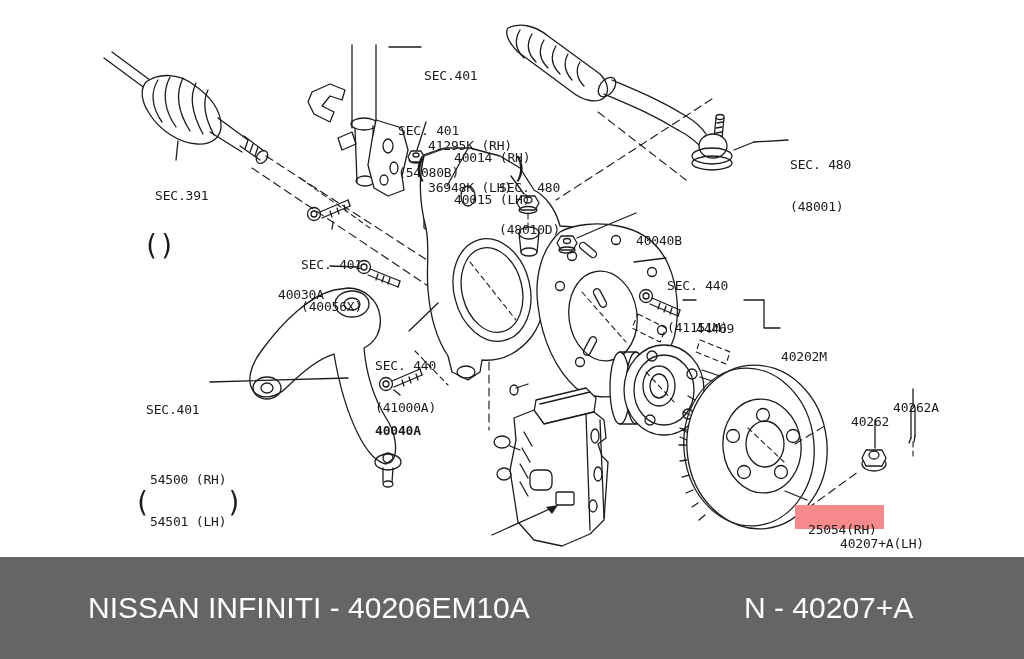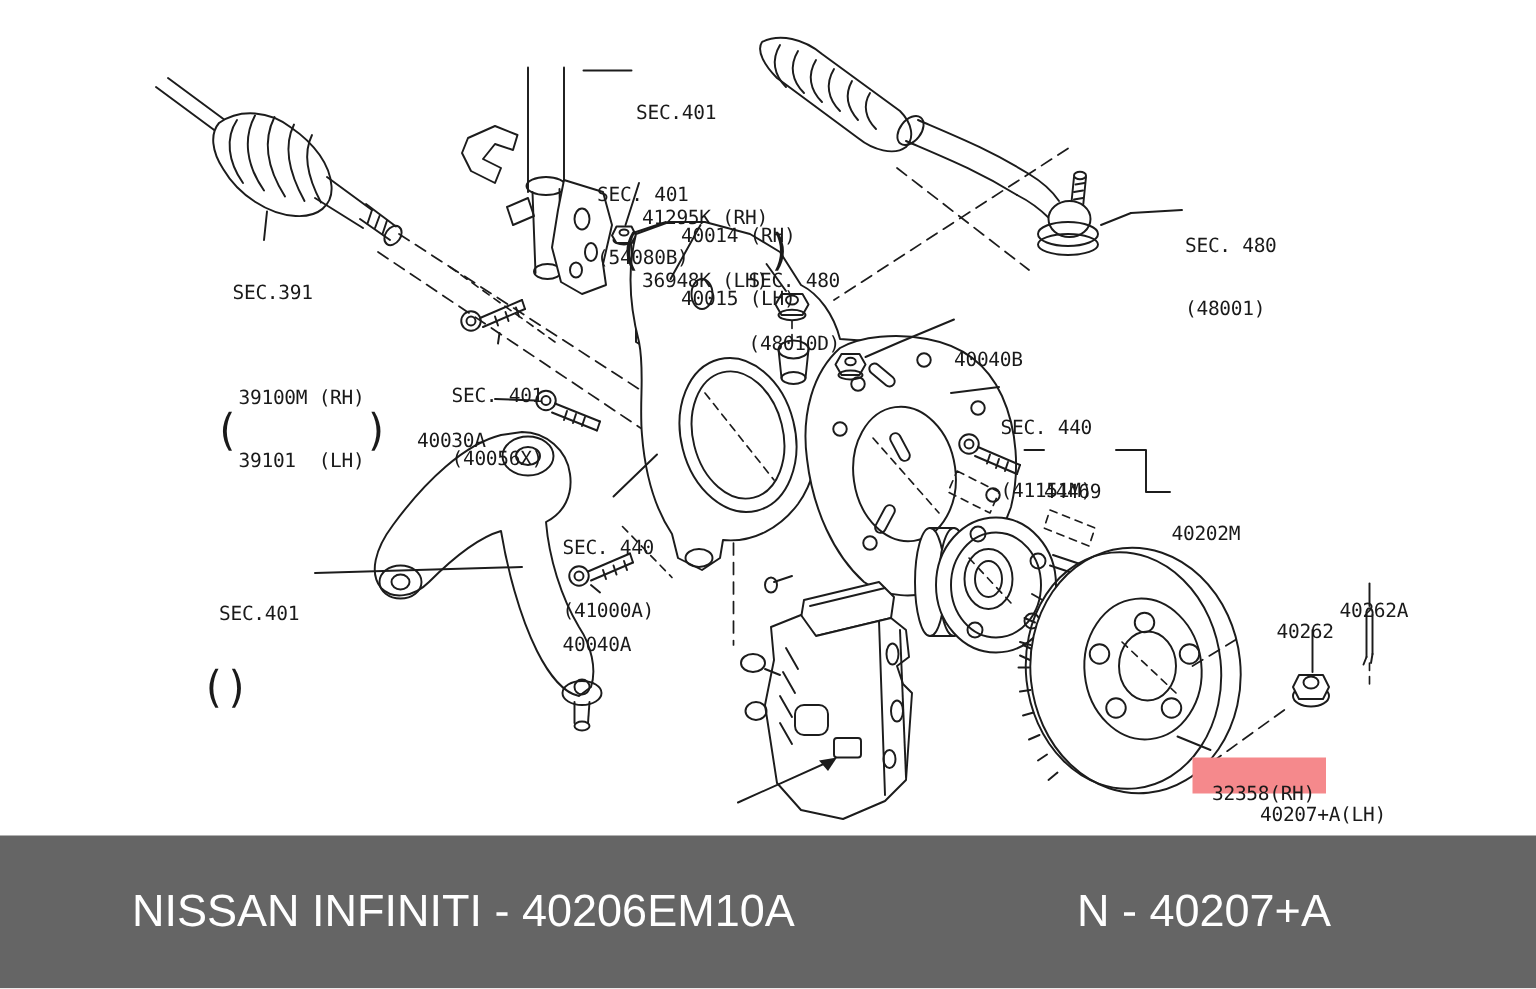--- a/index.html
+++ b/index.html
@@ -348,10 +348,6 @@
     <div class="t-indent">SEC.391</div>
     <div class="paren-row">
       <span class="bigp">(</span>
-      <div>
-        <div>39100M (RH)</div>
-        <div>39101  (LH)</div>
-      </div>
       <span class="bigp">)</span>
     </div>
   </div>

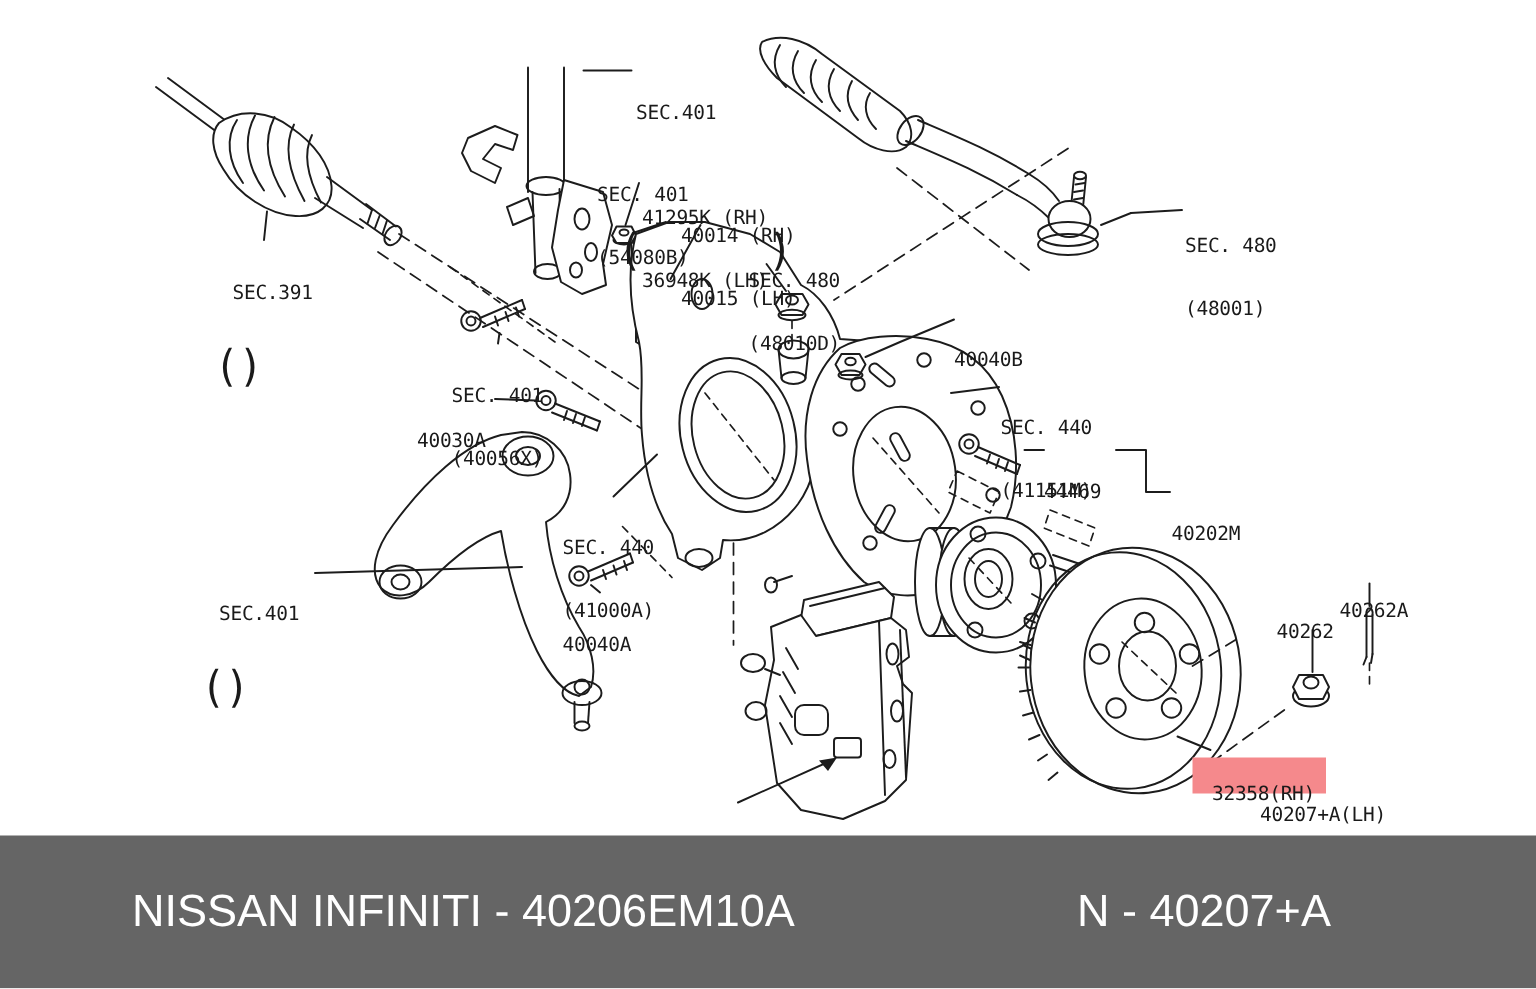--- a/index.html
+++ b/index.html
@@ -383,7 +383,7 @@
     <div>(41000A)</div>
   </div>
 
-  <div class="lbl" style="left:375px;top:396px;">
+  <div class="lbl" style="left:375px;top:396px;font-weight:bold;">
     <div>40040A</div>
   </div>
 

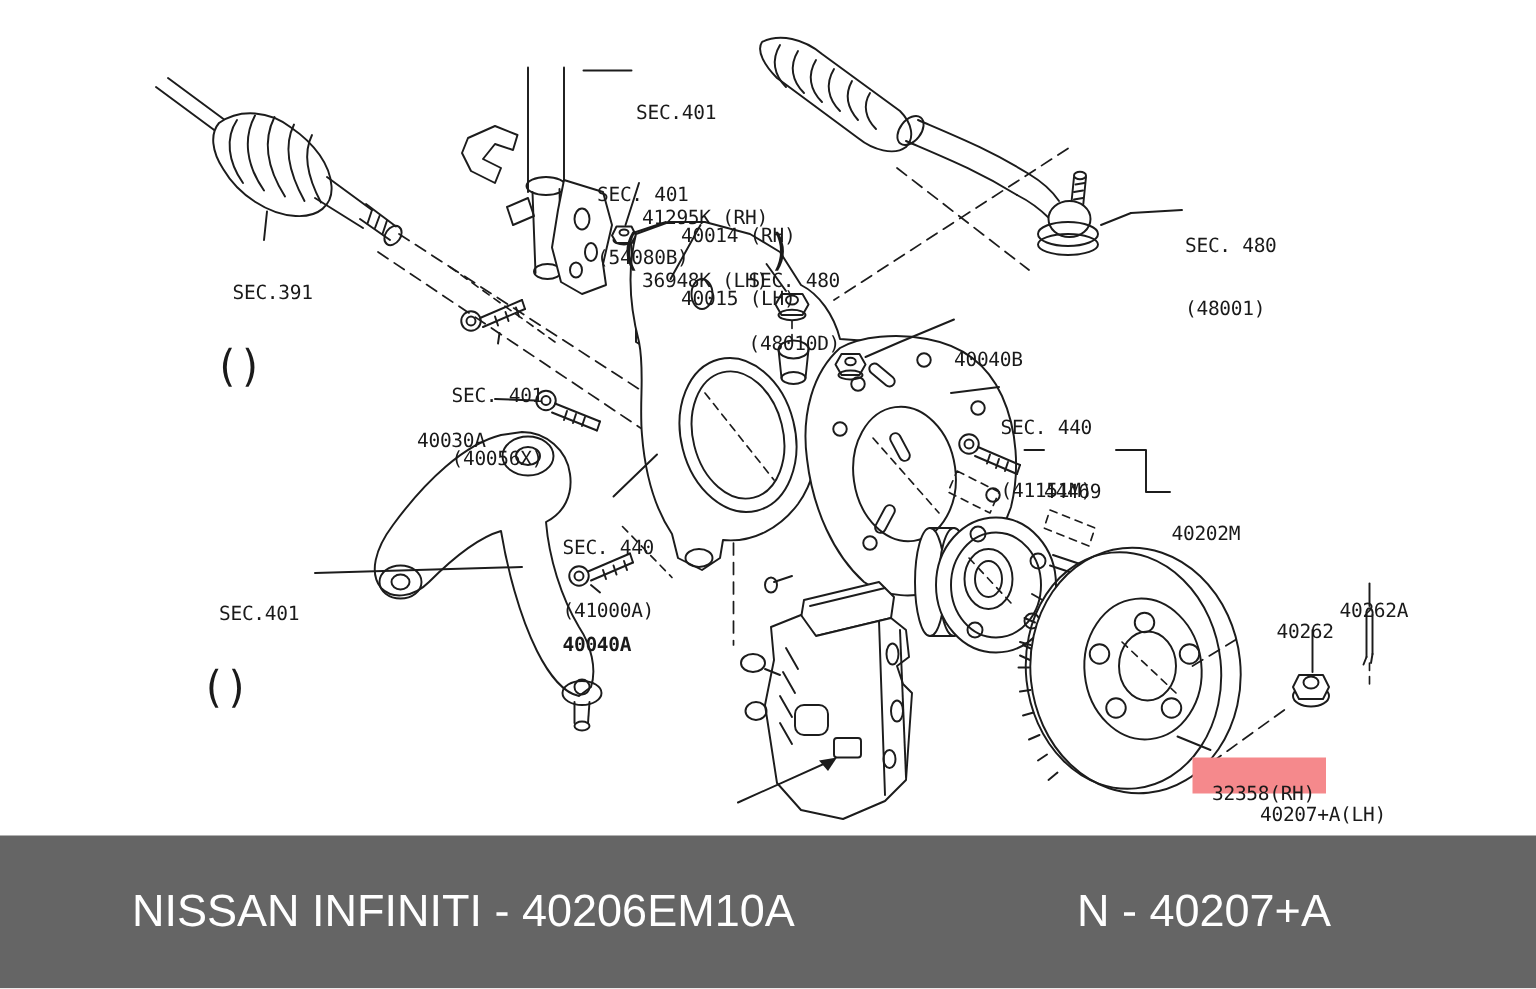--- a/index.html
+++ b/index.html
@@ -391,6 +391,10 @@
     <div class="t-indent">SEC.401</div>
     <div class="paren-row">
       <span class="bigp">(</span>
+      <div>
+        <div>54500 (RH)</div>
+        <div>54501 (LH)</div>
+      </div>
       <span class="bigp">)</span>
     </div>
   </div>

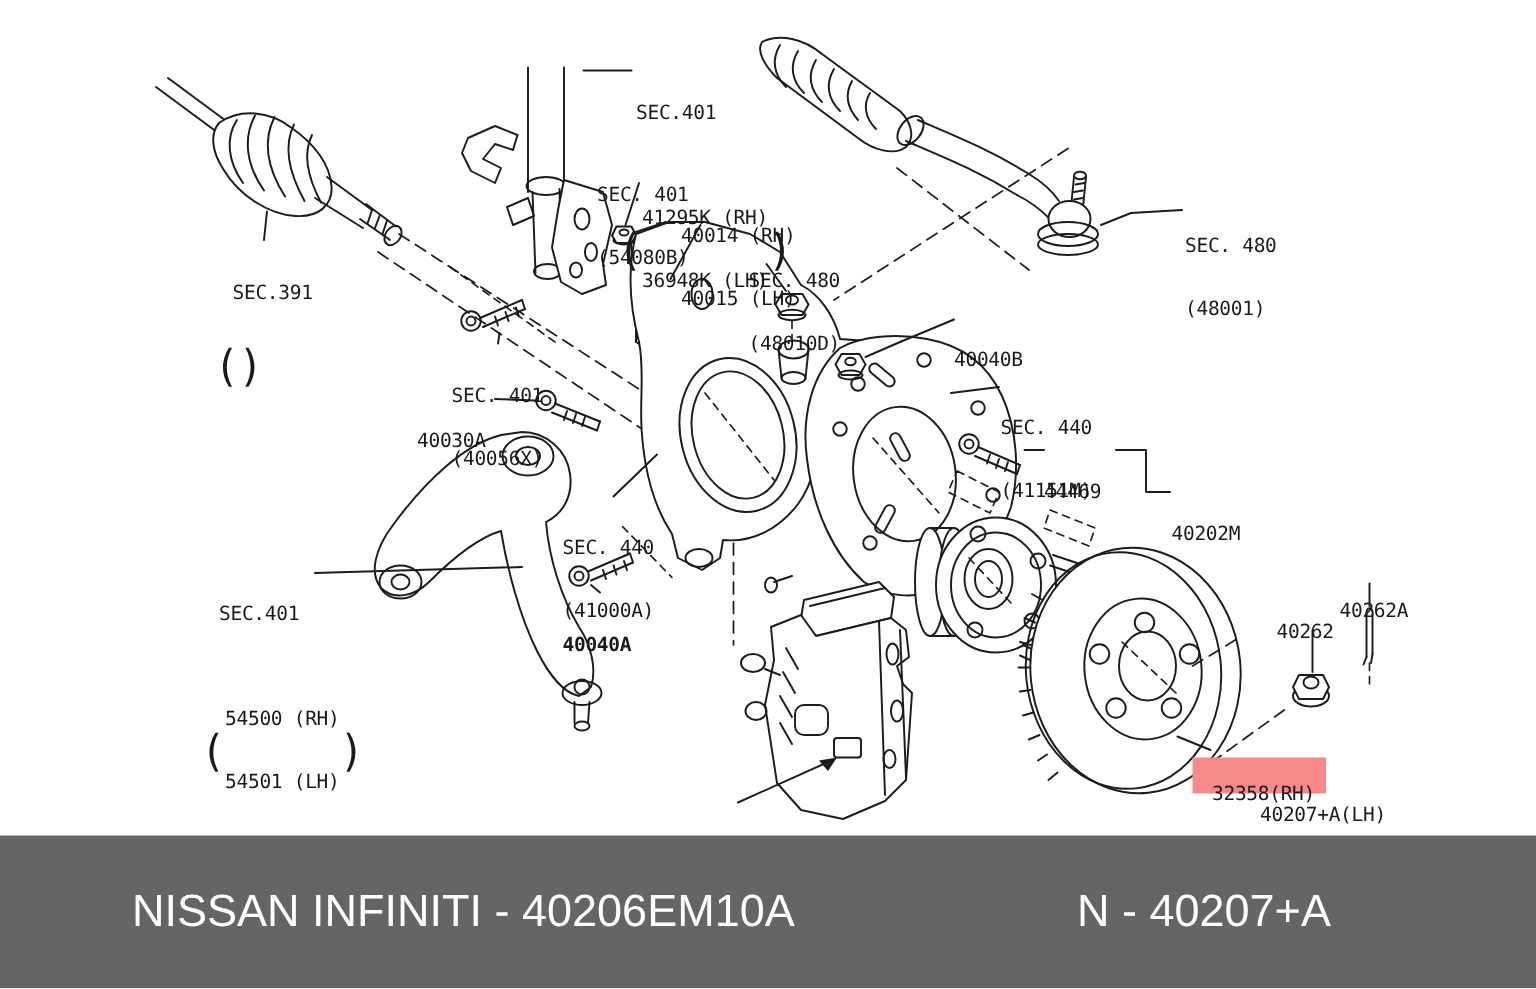--- a/index.html
+++ b/index.html
@@ -413,7 +413,7 @@
   </div>
 
   <div class="lbl" style="left:808px;top:495px;">
-    <div>32358(RH)</div>
+    <div>25054(RH)</div>
   </div>
 
   <div class="lbl" style="left:840px;top:509px;">

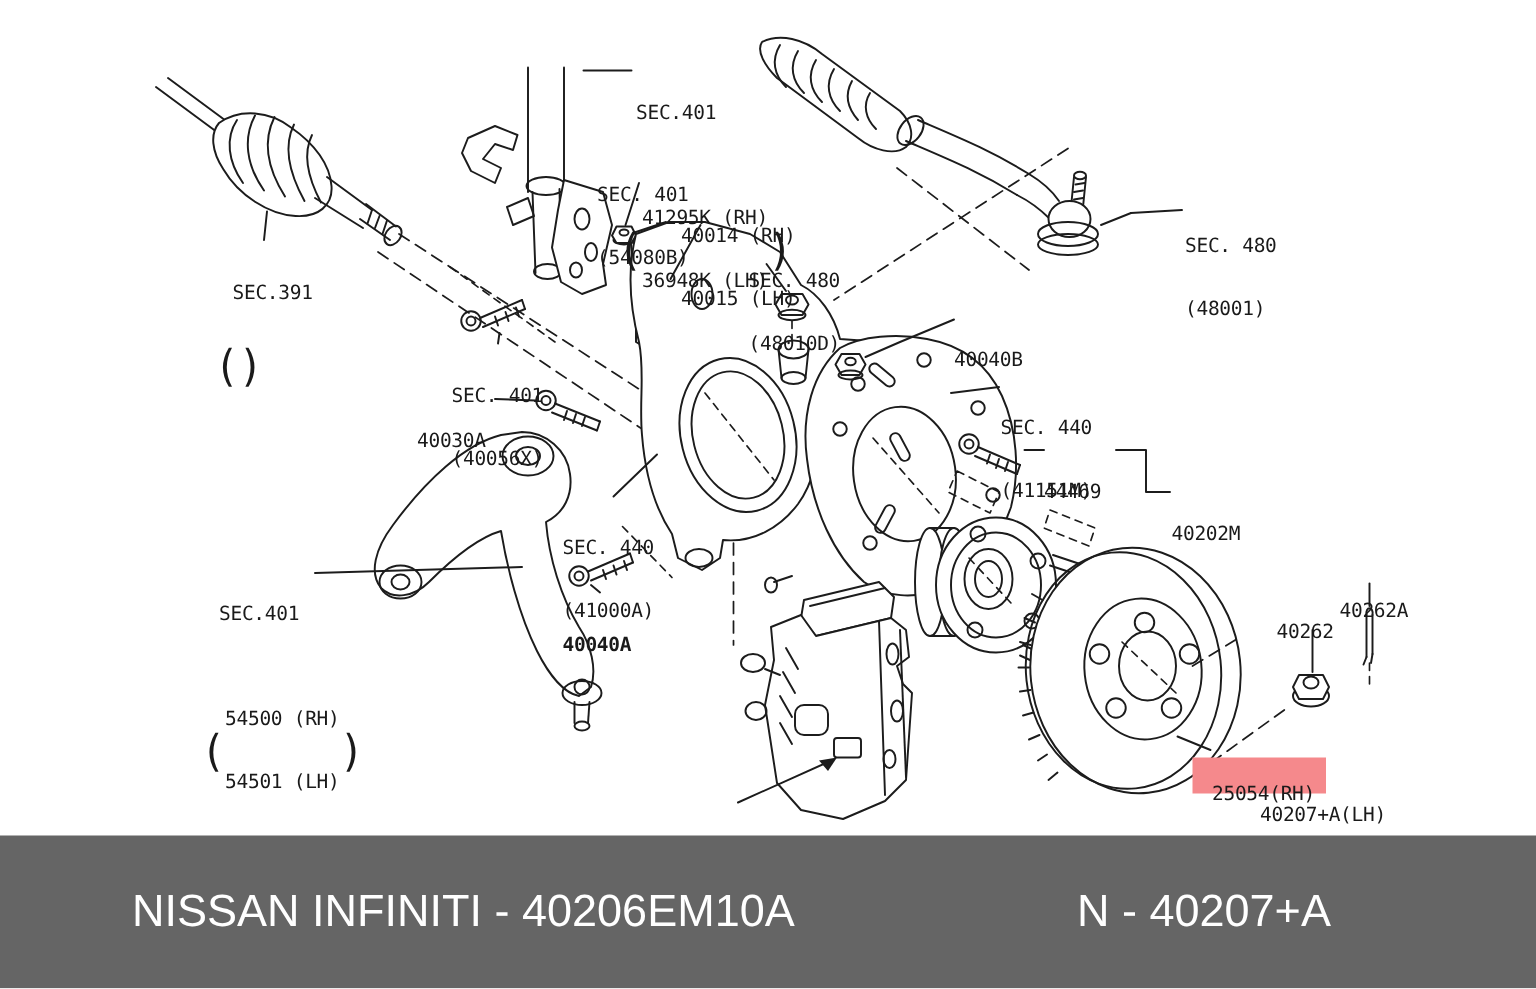--- a/index.html
+++ b/index.html
@@ -430,7 +430,7 @@
 
   <div class="footer" style="background-color: rgb(101, 101, 101);">
     <span style="left:88px;">NISSAN  INFINITI - 40206EM10A</span>
-    <span style="left:718px;">N - 40207+A</span>
+    <span style="left:744px;">N - 40207+A</span>
   </div>
 
 </div>

